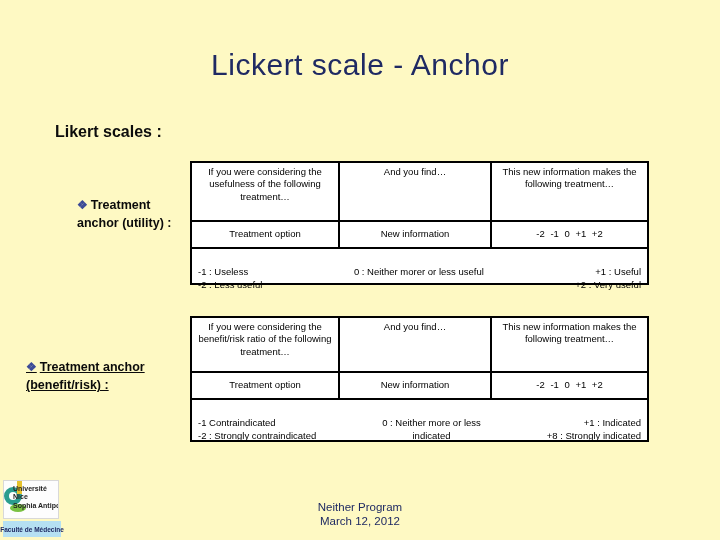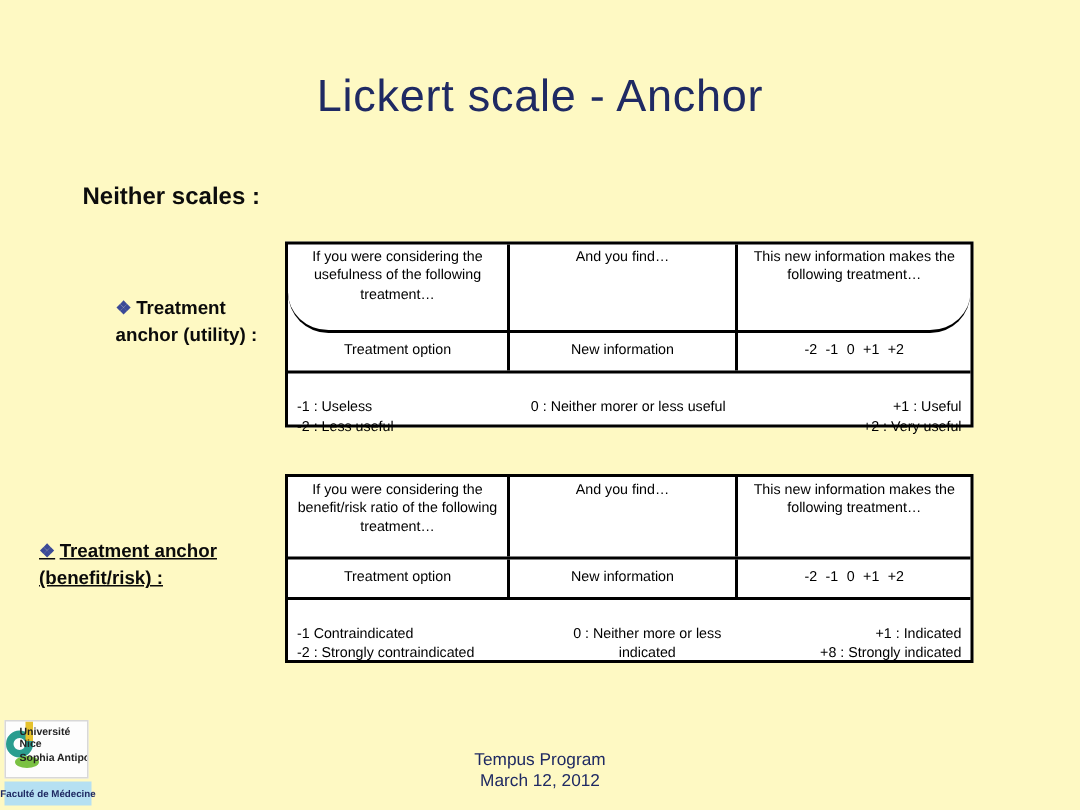--- a/index.html
+++ b/index.html
@@ -88,7 +88,7 @@
 
   <div class="title">Lickert scale - Anchor</div>
 
-  <div class="subtitle">Neither scales :</div>
+  <div class="subtitle">Likert scales :</div>
 
   <div class="bullet bullet-1"><span class="diamond">❖</span><span>Treatment anchor (utility) :</span></div>
 

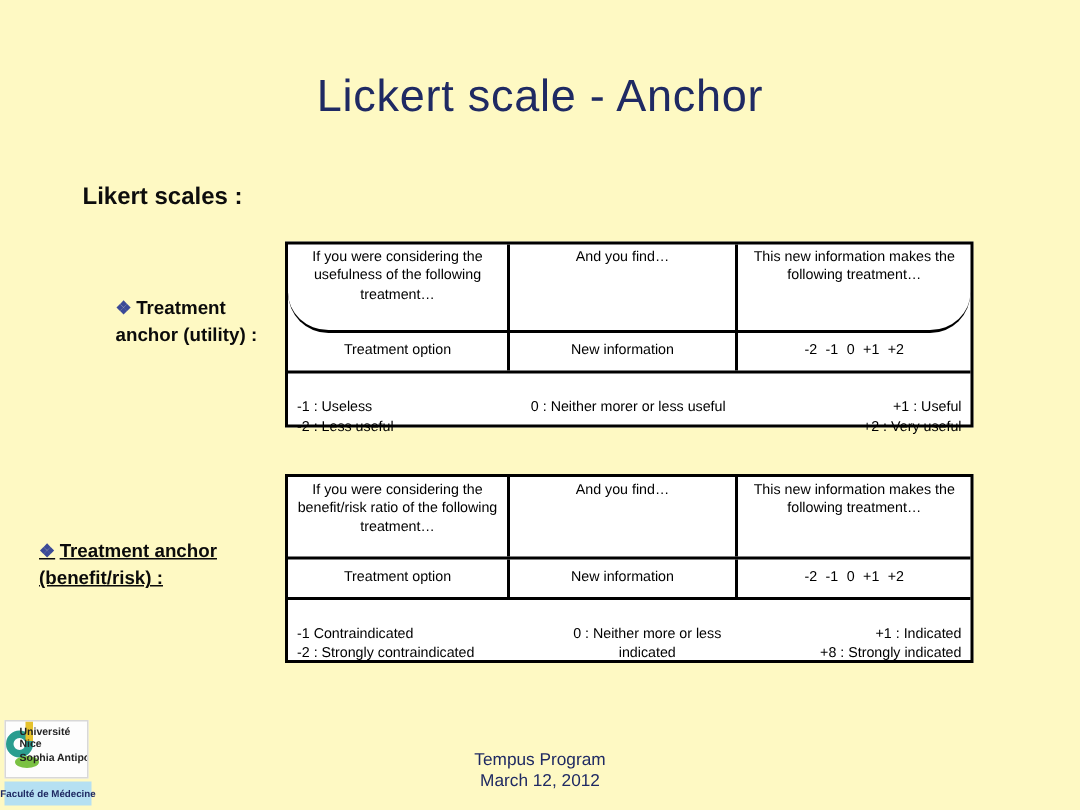--- a/index.html
+++ b/index.html
@@ -33,7 +33,7 @@
   .grid-row { display:grid; grid-template-columns:148px 152px 1fr; border-bottom:2px solid #000; }
   .cell { border-right:2px solid #000; text-align:center; padding:3px 6px; line-height:1.3; }
   .cell:last-child { border-right:none; }
-  .hdr-row-1 { height:59px;border-radius:27px; }
+  .hdr-row-1 { height:59px; }
   .hdr-row-2 { height:55px; }
   .opt-row { height:27px; }
   .opt-row .cell { display:flex; align-items:center; justify-content:center; }

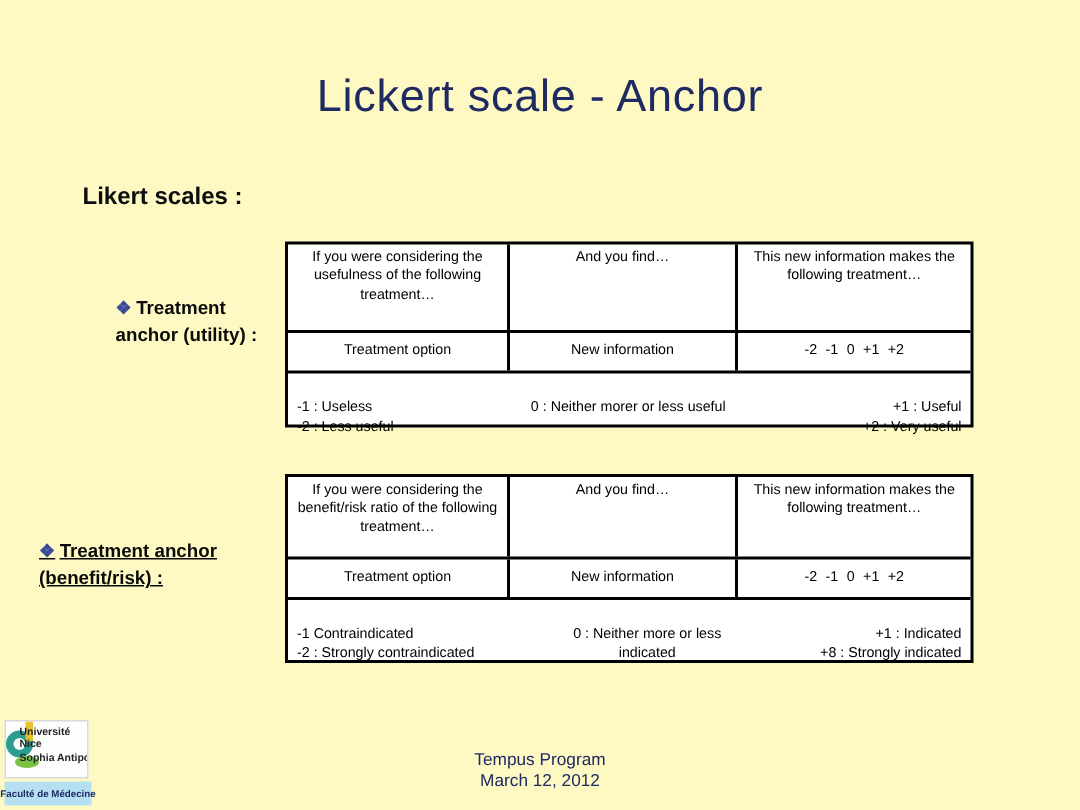--- a/index.html
+++ b/index.html
@@ -143,7 +143,7 @@
   </div>
 
   <div class="footer">
-    <div>Tempus Program</div>
+    <div>Neither Program</div>
     <div>March 12, 2012</div>
   </div>
 

